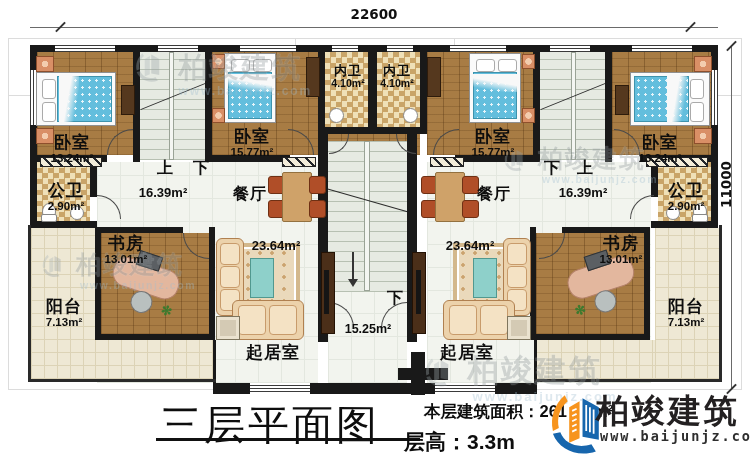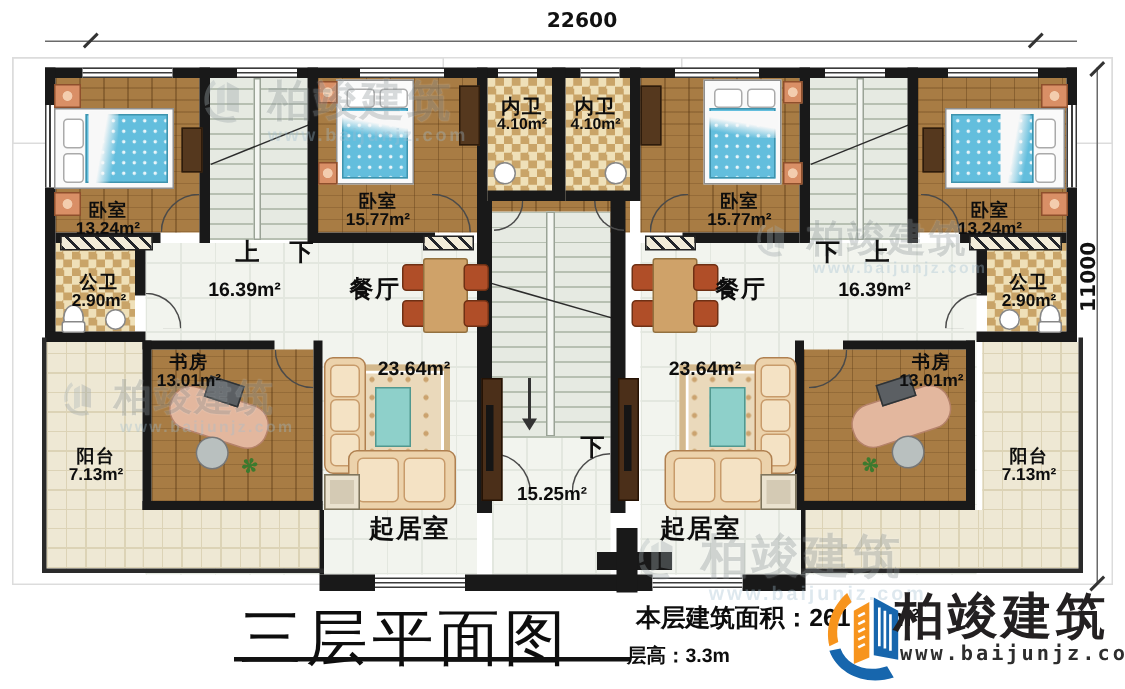--- a/index.html
+++ b/index.html
@@ -85,7 +85,7 @@
   <div class="dline" style="left:30px;top:27px;width:688px;height:1px"></div>
   <div class="tick" style="left:54px;top:26px"></div>
   <div class="tick" style="left:684px;top:26px"></div>
-  <div class="dim" style="left:388px;top:6px;transform:translateX(-50%)">22600</div>
+  <div class="dim" style="left:374px;top:6px;transform:translateX(-50%)">22600</div>
   <div class="dline" style="left:731px;top:45px;width:1px;height:344px"></div>
   <div class="tick" style="left:725px;top:45px"></div>
   <div class="tick" style="left:725px;top:388px"></div>

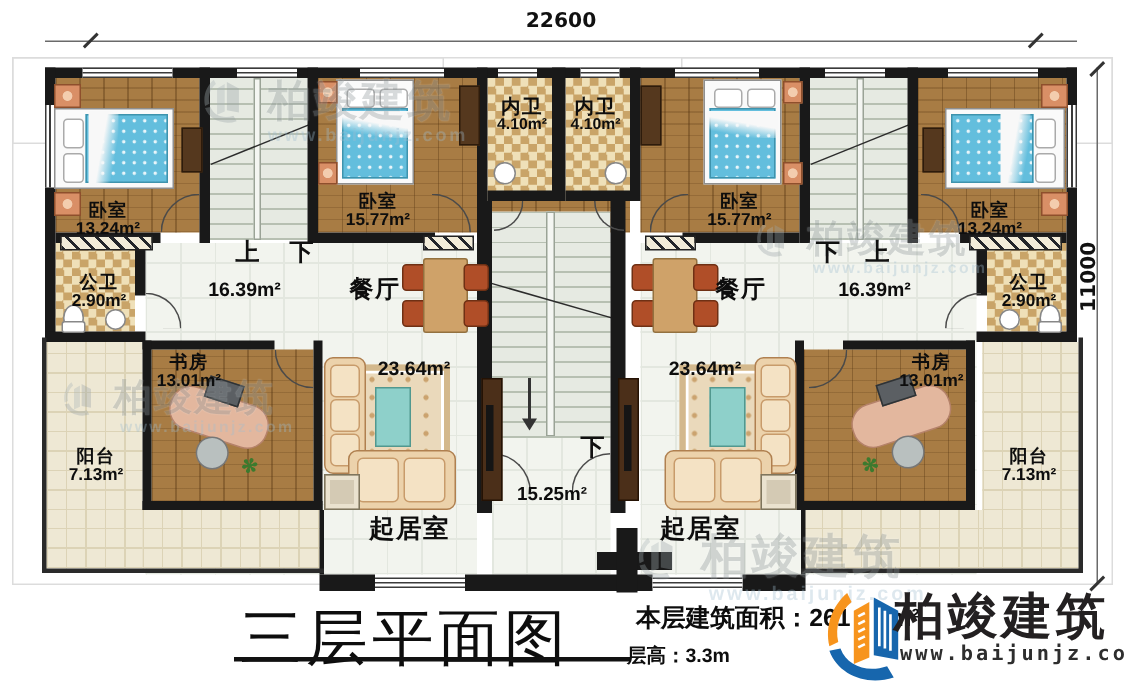--- a/index.html
+++ b/index.html
@@ -28,7 +28,7 @@
   .brk{position:absolute;border-top:1.5px solid #2c2c2c;height:0}
   .hatch{position:absolute;background:repeating-linear-gradient(45deg,#23262b 0 2px,#f2ecd9 2px 7px);border:1px solid #222;box-sizing:border-box}
   .lbl{position:absolute;transform:translateX(-50%);text-align:center;color:#0d0d0d;font-weight:bold;white-space:nowrap;line-height:1.05}
-  .lbl .nm{font-size:12px;letter-spacing:1px}
+  .lbl .nm{font-size:17px;letter-spacing:1px}
   .lbl .ar{font-size:11.5px}
   .updn{position:absolute;transform:translateX(-50%);font-size:16px;font-weight:bold;color:#101010}
   .dim{position:absolute;font-size:13.5px;font-weight:bold;color:#111;font-family:"DejaVu Sans",sans-serif;white-space:nowrap}

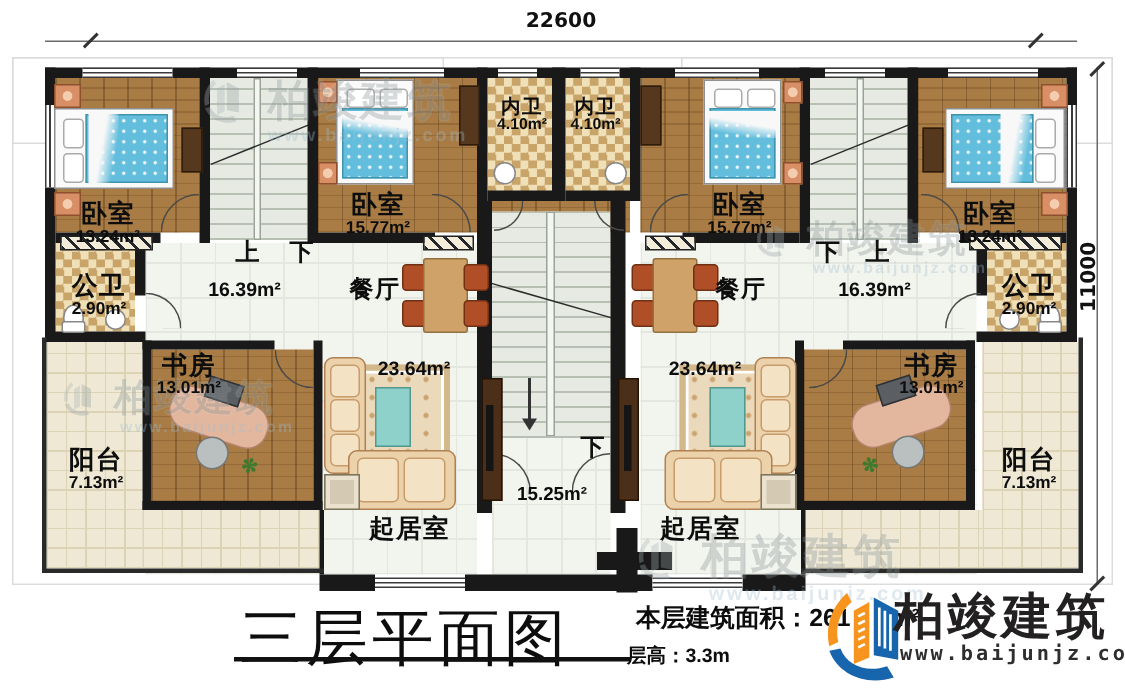--- a/index.html
+++ b/index.html
@@ -436,7 +436,7 @@
   <div class="ttl" style="left:424px;top:401px;font-size:16.5px;font-weight:600">
     <span>本层建筑面积：</span><span>261</span><span style="display:inline-block;width:26px"></span><span>m²</span>
   </div>
-  <div class="ttl" style="left:418px;top:428px;font-size:13px;font-weight:600">
+  <div class="ttl" style="left:404px;top:428px;font-size:21px;font-weight:600">
     <span>层高：</span><span>3.3m</span>
   </div>
 

